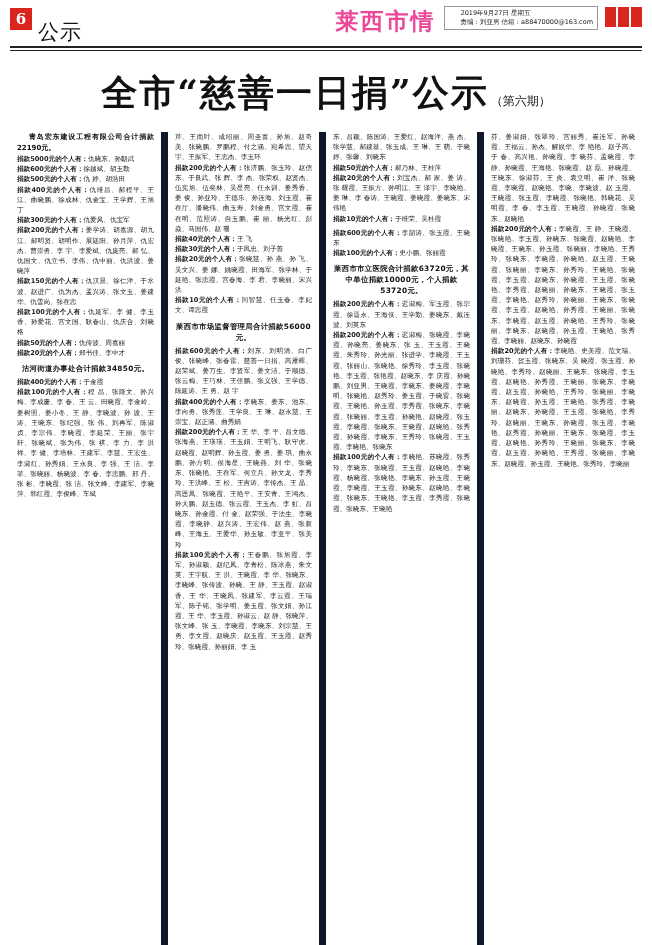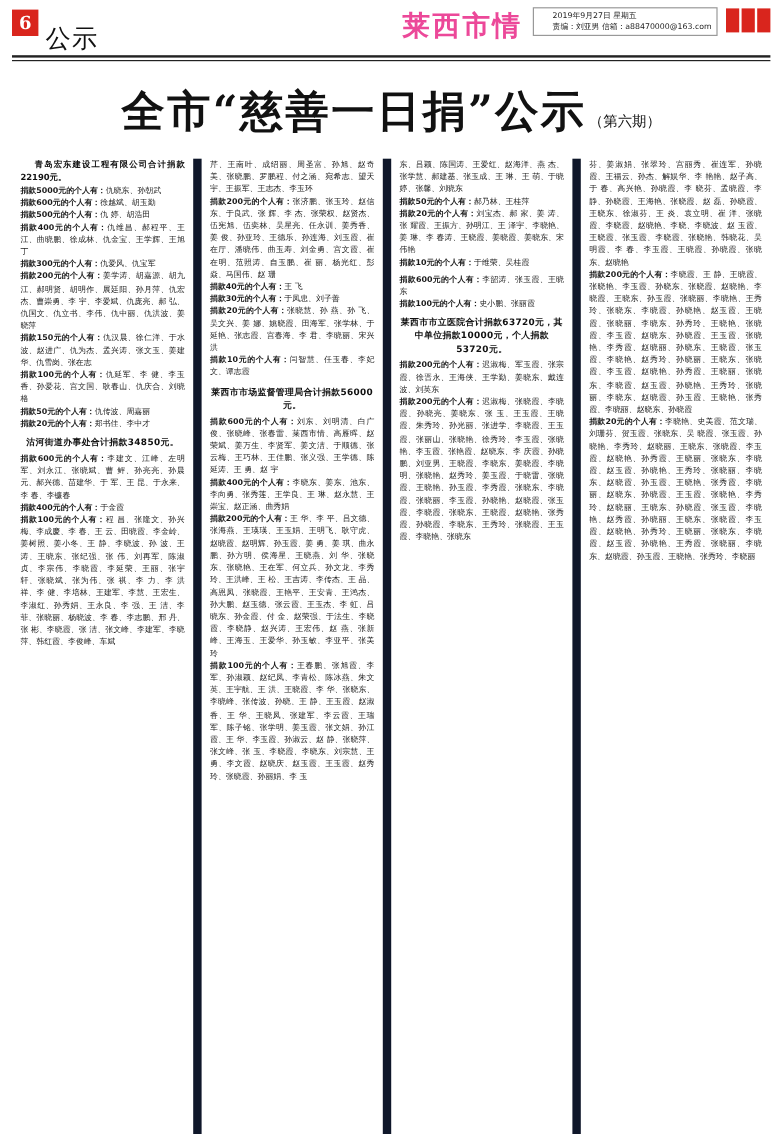--- a/index.html
+++ b/index.html
@@ -213,7 +213,7 @@
         </div>
         <div class="blk">
           <div class="sub-head">莱西市市场监督管理局合计捐款56000元。</div>
-          <div class="names"><b>捐款600元的个人有：</b><span>刘东、刘明清、白广俊、张晓峰、张春雷、莱西市情、高雁晖、赵荣斌、姜万生、李贤军、姜文洁、于顺德、张云梅、王巧林、王佳鹏、张义强、王学德、陈延涛、王 勇、赵 宇</span></div>
+          <div class="names"><b>捐款600元的个人有：</b><span>刘东、刘明清、白广俊、张晓峰、张春雷、慈善一日捐、高雁晖、赵荣斌、姜万生、李贤军、姜文洁、于顺德、张云梅、王巧林、王佳鹏、张义强、王学德、陈延涛、王 勇、赵 宇</span></div>
           <div class="names"><b>捐款400元的个人有：</b><span>李晓东、姜东、池东、李向勇、张秀莲、王学良、王 琳、赵永慧、王崇宝、赵正涵、曲秀娟</span></div>
           <div class="names"><b>捐款200元的个人有：</b><span>王 华、李 平、吕文德、张海燕、王瑛瑛、王玉娟、王明飞、耿守虎、赵晓霞、赵明辉、孙玉霞、姜 勇、姜 琪、曲永鹏、孙方明、侯海星、王晓燕、刘 华、张晓东、张晓艳、王在军、何立兵、孙文龙、李秀玲、王洪峰、王 松、王吉涛、李传杰、王 晶、高恩凤、张晓霞、王艳平、王安青、王鸿杰、孙大鹏、赵玉德、张云霞、王玉杰、李 虹、吕晓东、孙金霞、付 金、赵荣强、于法生、李晓霞、李晓静、赵兴涛、王宏伟、赵 燕、张新峰、王海玉、王爱华、孙玉敏、李亚平、张美玲</span></div>
           <div class="names"><b>捐款100元的个人有：</b><span>王春鹏、张旭霞、李 军、孙淑颖、赵纪凤、李青松、陈冰燕、朱文英、王宇航、王 洪、王晓霞、李 华、张晓东、李晓峰、张传波、孙晓、王 静、王玉霞、赵淑香、王 华、王晓凤、张建军、李云霞、王瑞军、陈子铭、张学明、姜玉霞、张文娟、孙江霞、王 华、李玉霞、孙淑云、赵 静、张晓萍、张文峰、张 玉、李晓霞、李晓东、刘宗慧、王 勇、李文霞、赵晓庆、赵玉霞、王玉霞、赵秀玲、张晓霞、孙丽娟、李 玉</span></div>

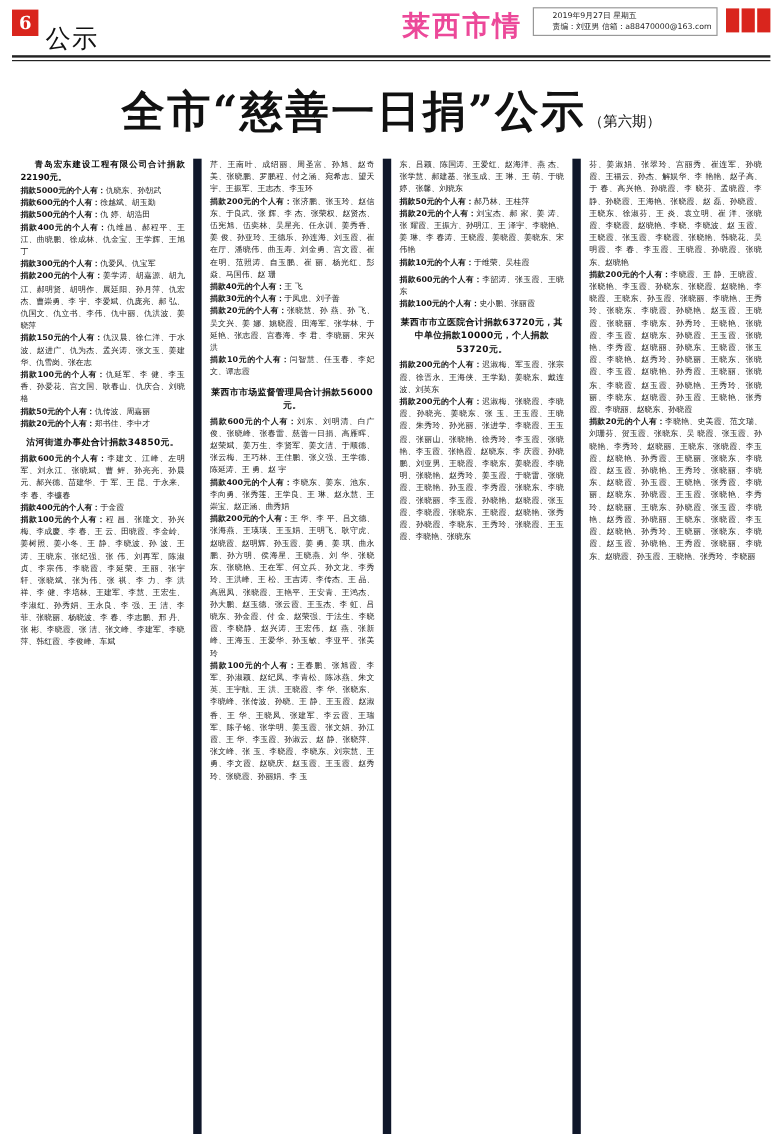--- a/index.html
+++ b/index.html
@@ -197,7 +197,6 @@
         </div>
         <div class="blk">
           <div class="sub-head">沽河街道办事处合计捐款34850元。</div>
-          <div class="names"><b>捐款600元的个人有：</b><span>李建文、江峰、左明军、刘永江、张晓斌、曹 鲆、孙亮亮、孙晨元、郝兴德、苗建华、于 军、王 昆、于永来、李 春、李镰春</span></div>
           <div class="names"><b>捐款400元的个人有：</b><span>于金霞</span></div>
           <div class="names"><b>捐款100元的个人有：</b><span>程 昌、张隆文、孙兴梅、李成慶、李 春、王 云、田晓霞、李金岭、姜树照、姜小冬、王 静、李晓波、孙 波、王 涛、王晓东、张纪强、张 伟、刘再军、陈淑贞、李宗伟、李晓霞、李延荣、王丽、张宇轩、张晓斌、张为伟、张 祺、李 力、李 洪祥、李 健、李培林、王建军、李慧、王宏生、李淑红、孙秀娟、王永良、李 强、王 洁、李 菲、张晓丽、杨晓波、李 春、李志鹏、邢 丹、张 彬、李晓霞、张 洁、张文峰、李建军、李晓萍、韩红霞、李俊峰、车斌</span></div>
         </div>

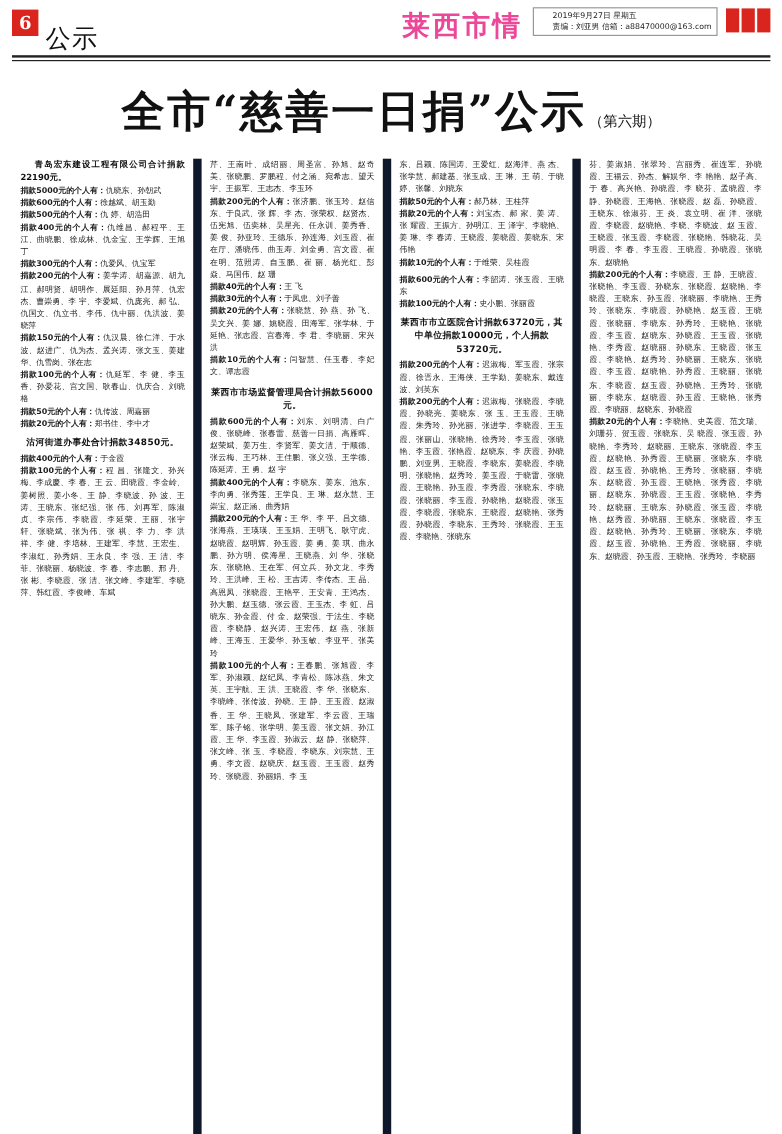--- a/index.html
+++ b/index.html
@@ -233,6 +233,7 @@
           <div class="sub-head">莱西市市立医院合计捐款63720元，其中单位捐款10000元，个人捐款53720元。</div>
           <div class="names"><b>捐款200元的个人有：</b><span>迟淑梅、军玉霞、张宗霞、徐晋永、王海侠、王学勤、姜晓东、戴连波、刘英东</span></div>
           <div class="names"><b>捐款200元的个人有：</b><span>迟淑梅、张晓霞、李晓霞、孙晓亮、姜晓东、张 玉、王玉霞、王晓霞、朱秀玲、孙光丽、张进学、李晓霞、王玉霞、张丽山、张晓艳、徐秀玲、李玉霞、张晓艳、李玉霞、张艳霞、赵晓东、李 庆霞、孙晓鹏、刘亚男、王晓霞、李晓东、姜晓霞、李晓明、张晓艳、赵秀玲、姜玉霞、于晓雷、张晓霞、王晓艳、孙玉霞、李秀霞、张晓东、李晓霞、张晓丽、李玉霞、孙晓艳、赵晓霞、张玉霞、李晓霞、张晓东、王晓霞、赵晓艳、张秀霞、孙晓霞、李晓东、王秀玲、张晓霞、王玉霞、李晓艳、张晓东</span></div>
+          <div class="names"><b>捐款100元的个人有：</b><span>李晓艳、苏晓霞、张秀玲、李晓东、张晓霞、王玉霞、赵晓艳、李晓霞、杨晓霞、张晓艳、李晓东、孙玉霞、王晓霞、李晓霞、王玉霞、孙晓东、赵晓艳、李晓霞、张晓东、王晓艳、李玉霞、李秀霞、张晓霞、张晓东、王晓艳</span></div>
         </div>
       </div>
       <div class="col">

